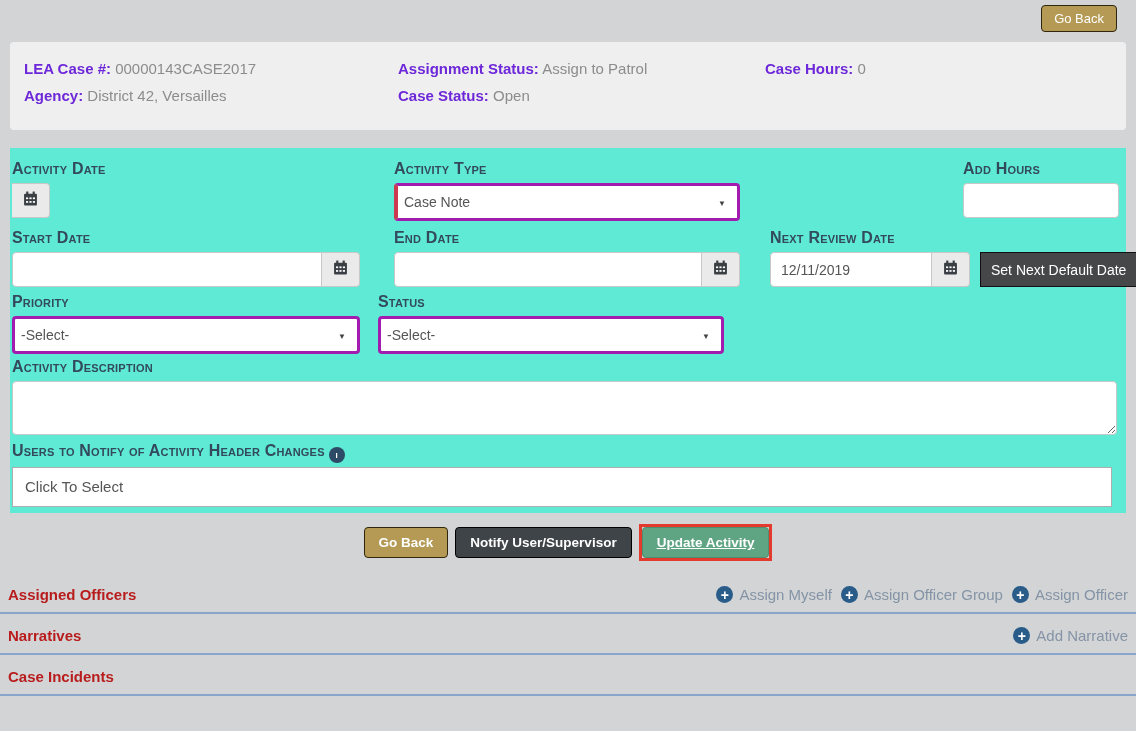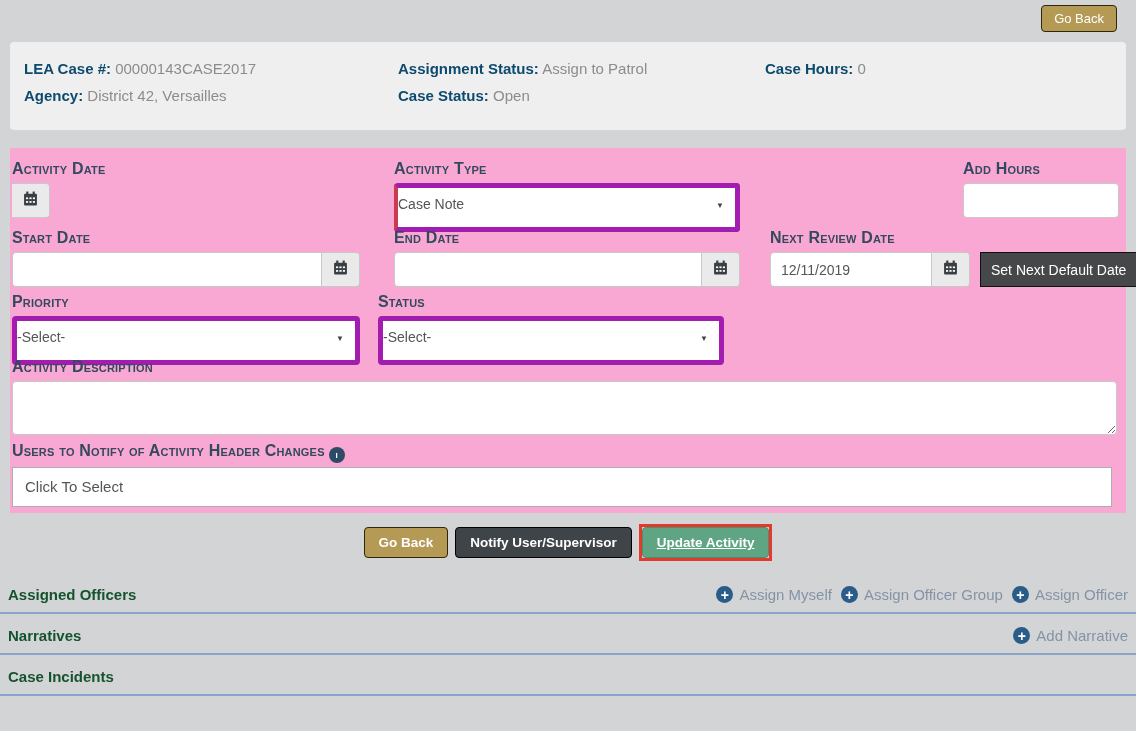--- a/index.html
+++ b/index.html
@@ -28,7 +28,7 @@
     display:grid; grid-template-columns:374px 367px 1fr;
     row-gap:10px; font-size:15px;
   }
-  .info-label { font-weight:bold; color:#0c4a6e; }
+  .info-label { font-weight:bold; color:#6d28d9; }
   .info-value { color:#8c8c8c; }
 
   

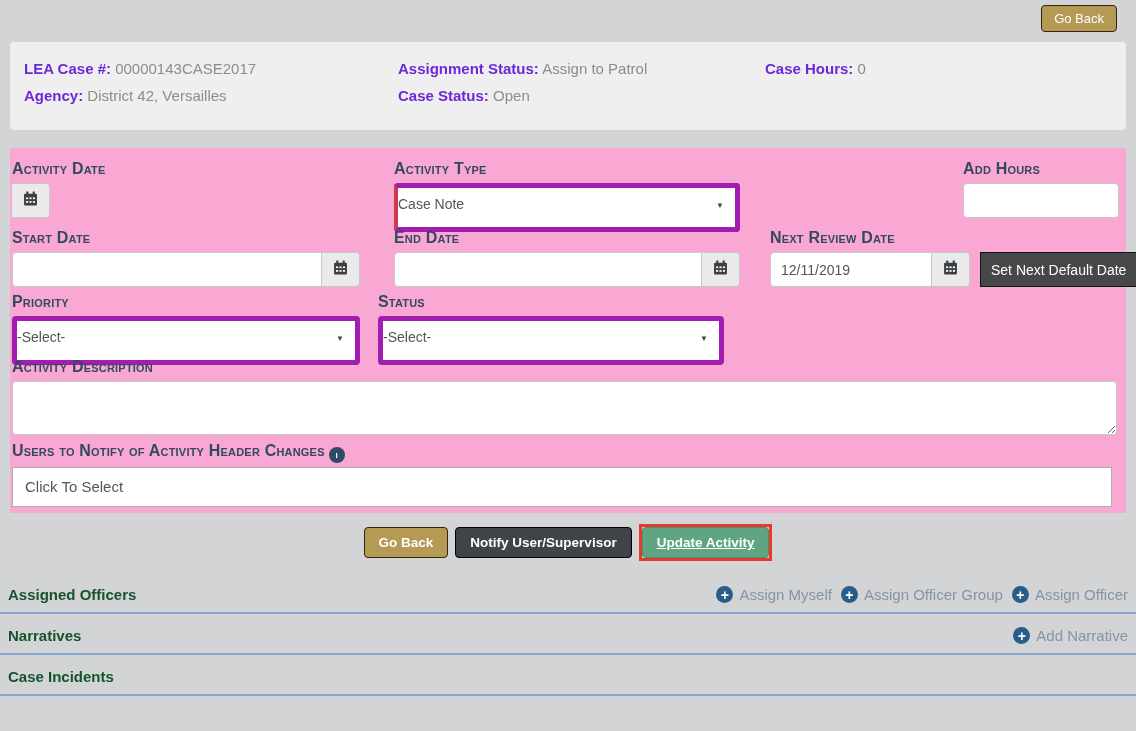--- a/index.html
+++ b/index.html
@@ -34,7 +34,7 @@
   
   .form-panel {
     position:relative; margin:18px 10px 0; height:365px;
-    background:#f9a8d4;
+    background:#5eead4;
   }
   .fgroup { position:absolute; }
   .flabel {

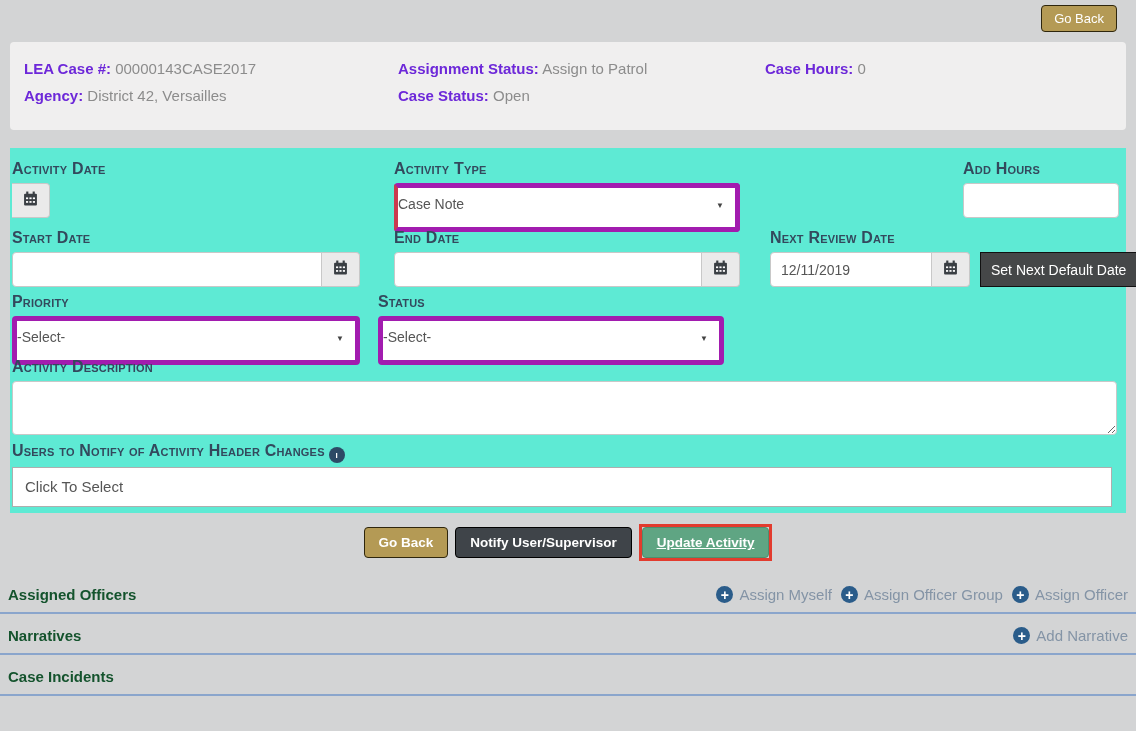--- a/index.html
+++ b/index.html
@@ -57,9 +57,9 @@
     cursor:pointer;
   }
   .select-box {
-    position:relative; height:49px; border:5px solid #a21caf; border-radius:4px;
+    position:relative; height:38px; border:3px solid #a21caf; border-radius:4px;
     background:#fff; color:#555; font-size:14px; line-height:33px;
-    padding:0 26px 0 0; cursor:pointer; width:100%;
+    padding:0 26px 0 6px; cursor:pointer; width:100%;
   }
   .caret {
     position:absolute; right:11px; top:0; line-height:35px; font-size:8px; color:#444;

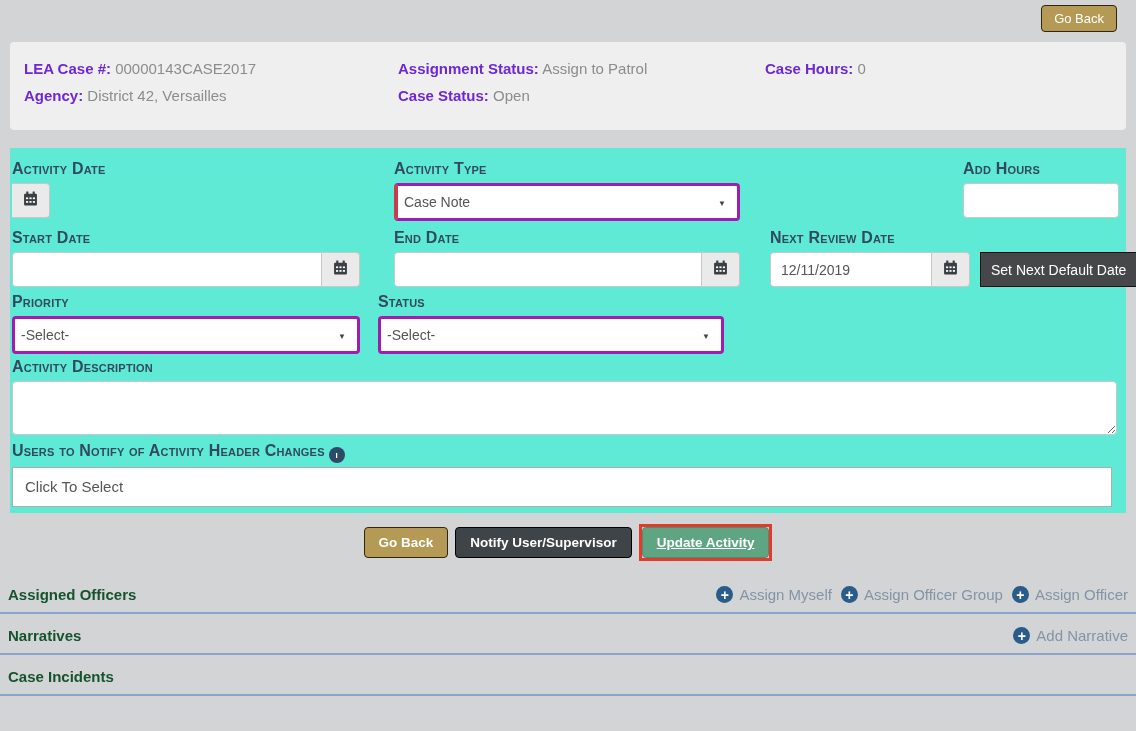--- a/index.html
+++ b/index.html
@@ -100,7 +100,7 @@
     padding:13px 8px 9px; border-bottom:2px solid #8aa5cc;
     display:flex; justify-content:space-between; align-items:center;
   }
-  .section-title { font-size:15px; font-weight:bold; color:#14532d; }
+  .section-title { font-size:15px; font-weight:bold; color:#b91c1c; }
   .section-links { display:flex; align-items:center; gap:9px; }
   .section-link {
     display:flex; align-items:center; gap:6px; color:#8494a6; font-size:15px;

